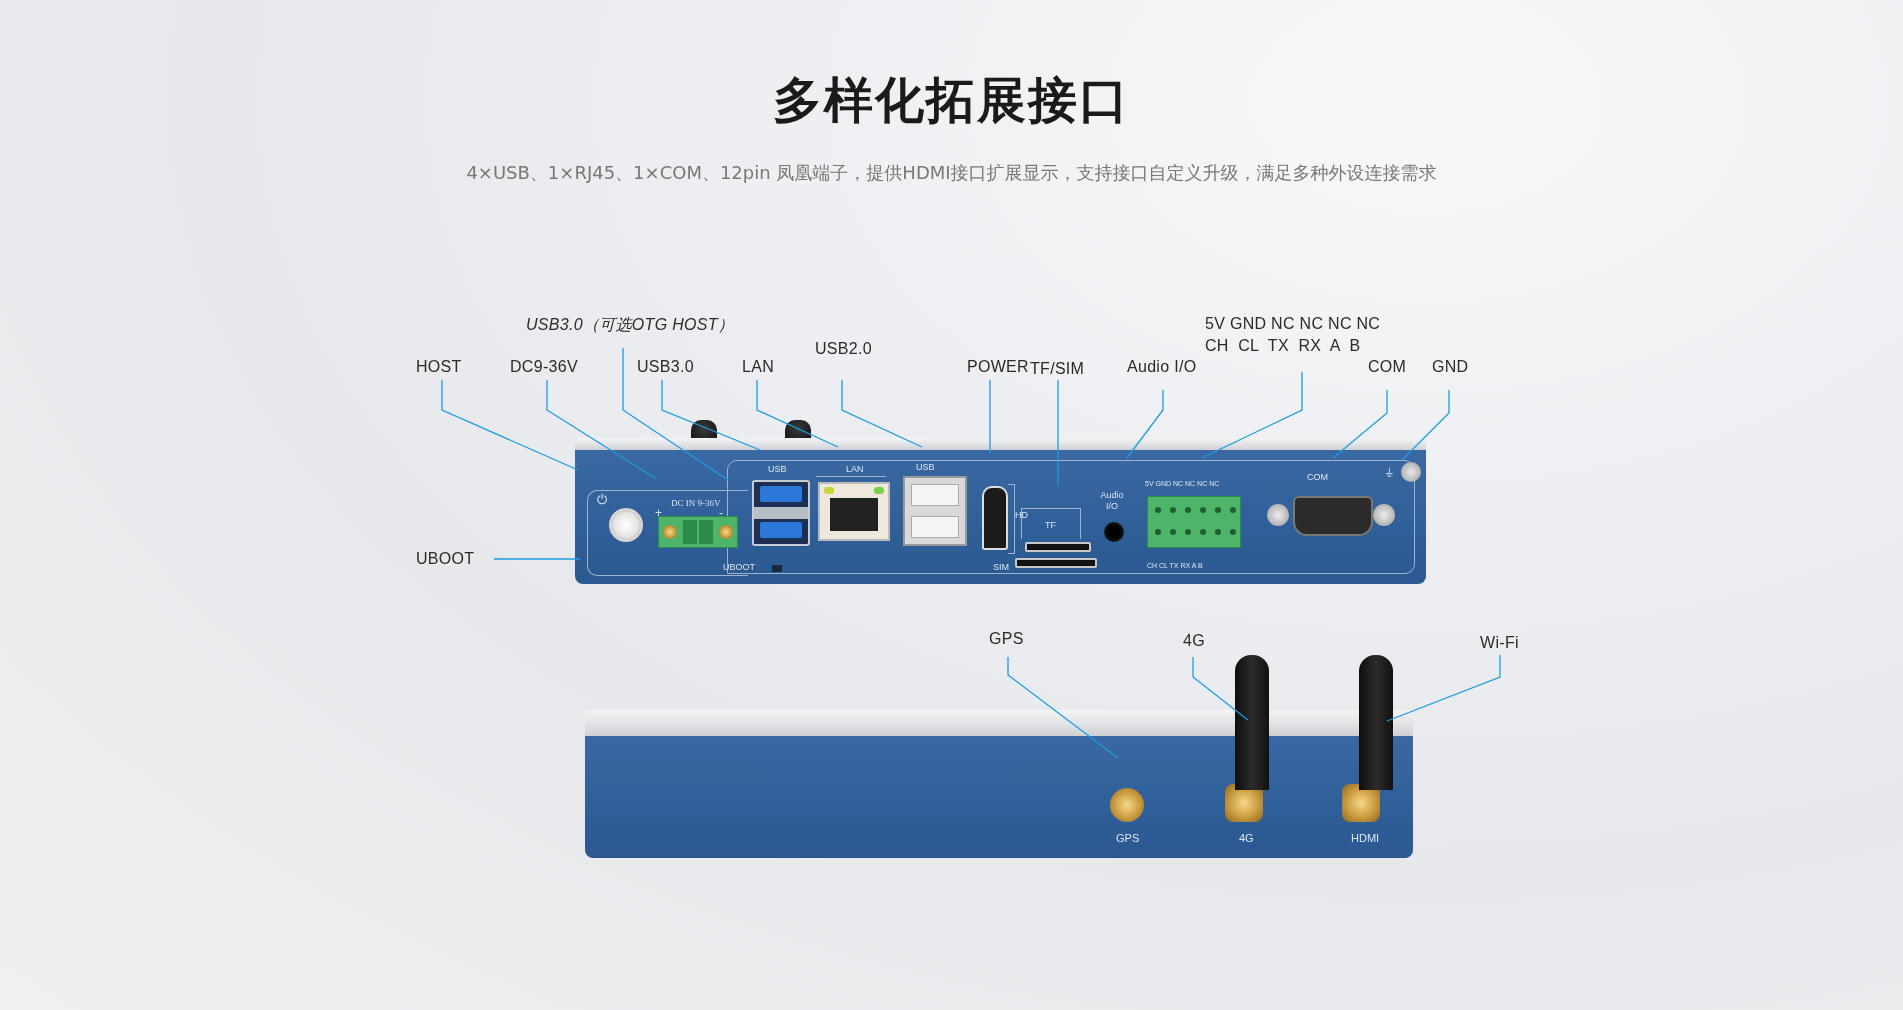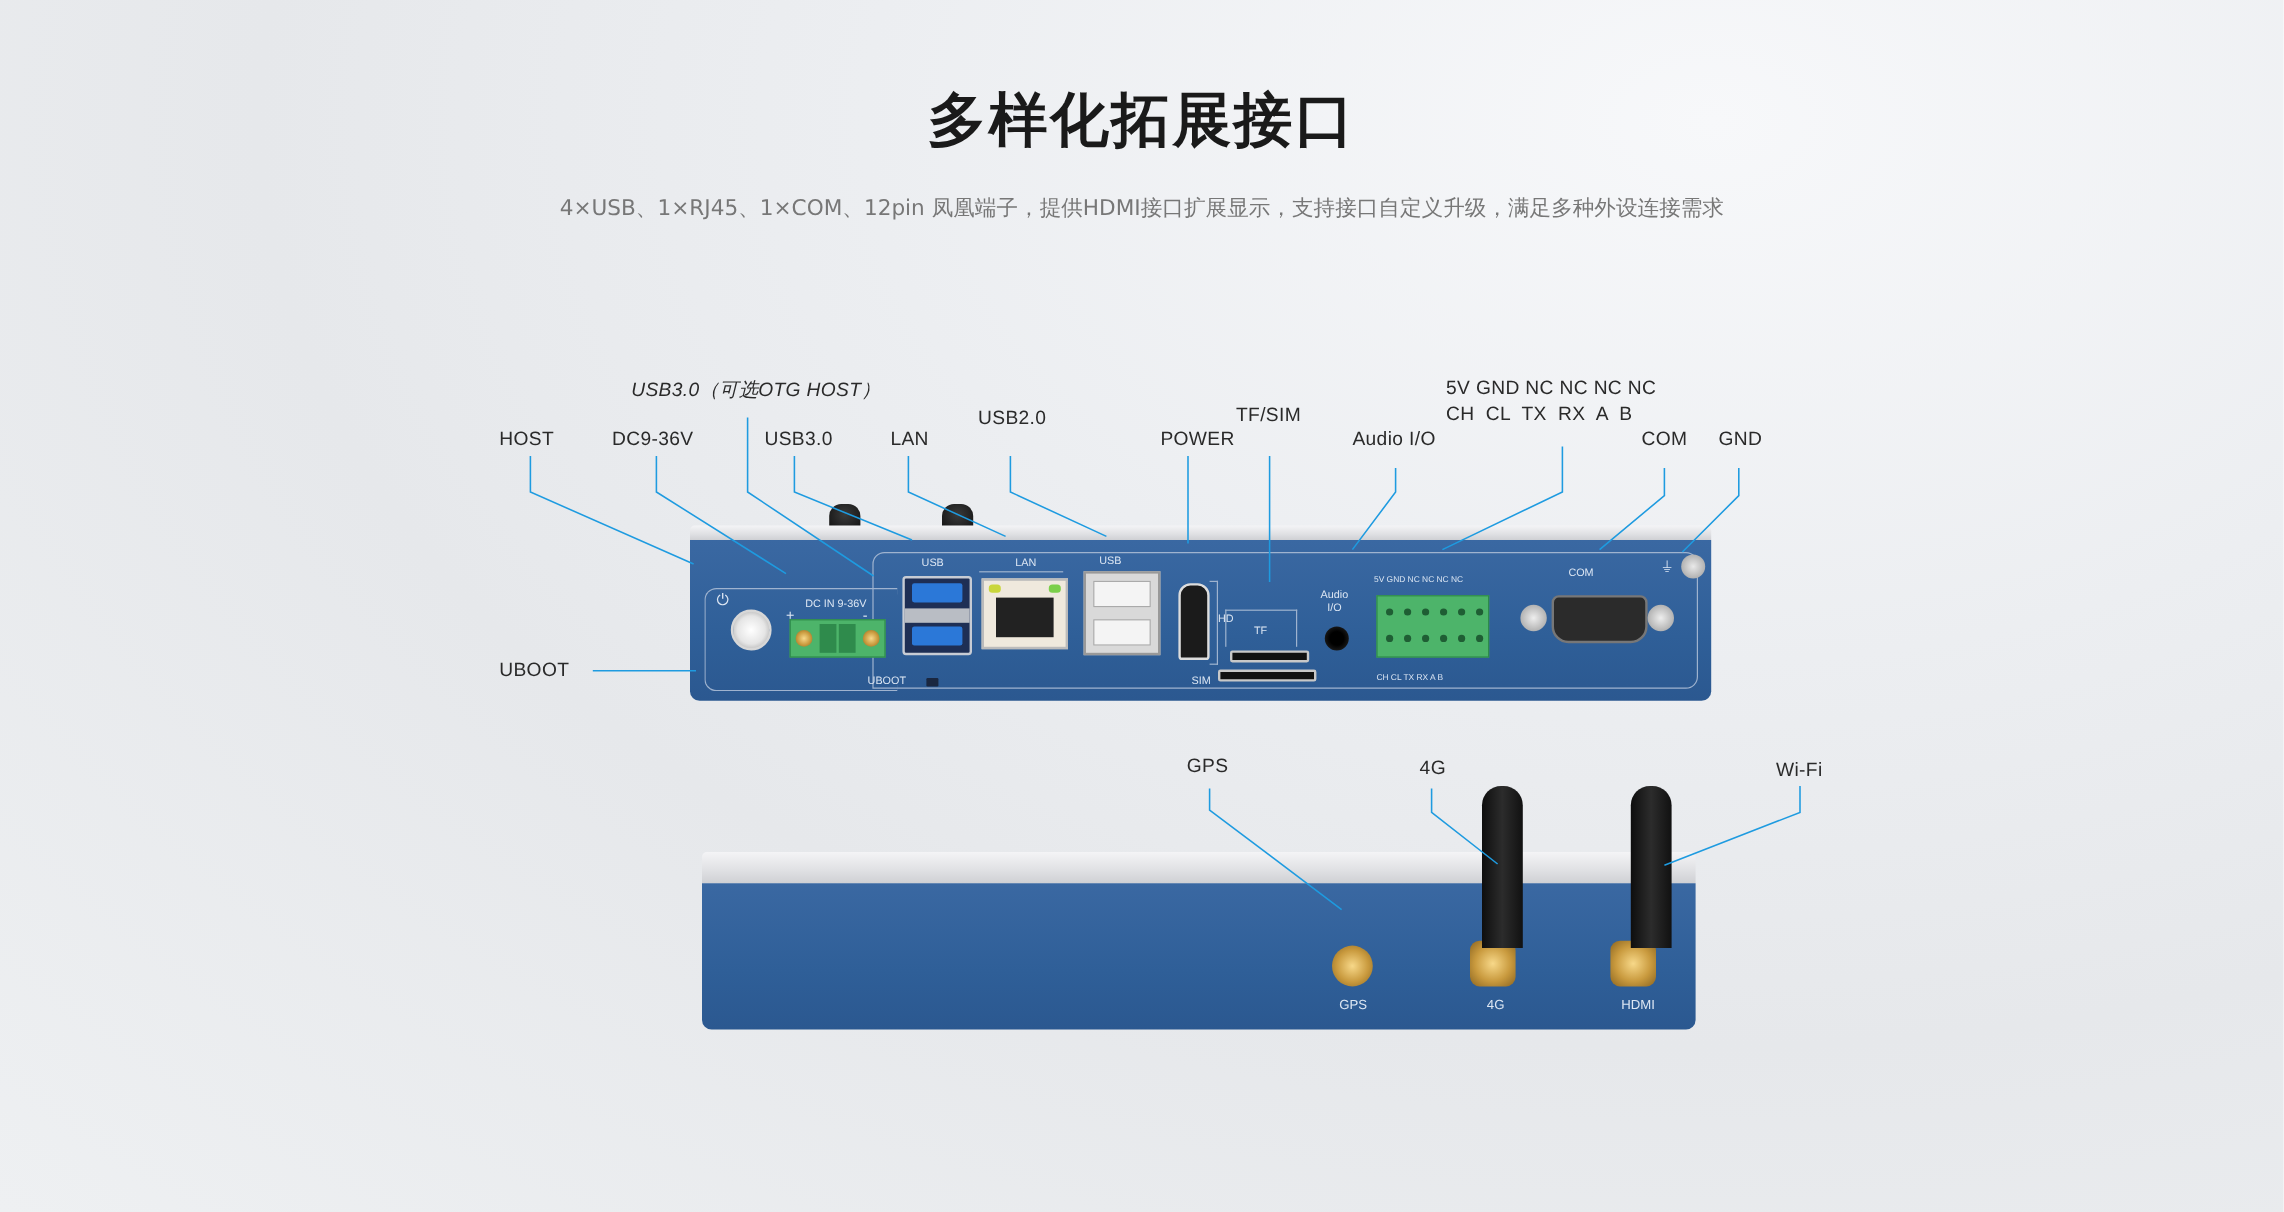--- a/index.html
+++ b/index.html
@@ -145,7 +145,7 @@
 <div class="abs lbl" style="left:742px;top:358px;">LAN</div>
 <div class="abs lbl" style="left:815px;top:340px;">USB2.0</div>
 <div class="abs lbl" style="left:967px;top:358px;">POWER</div>
-<div class="abs lbl" style="left:1030px;top:338px;">TF/SIM</div>
+<div class="abs lbl" style="left:1030px;top:360px;">TF/SIM</div>
 <div class="abs lbl" style="left:1127px;top:358px;">Audio I/O</div>
 <div class="abs lbl" style="left:1205px;top:315px;">5V GND NC NC NC NC</div>
 <div class="abs lbl" style="left:1205px;top:337px;white-space:pre;">CH  CL  TX  RX  A  B</div>

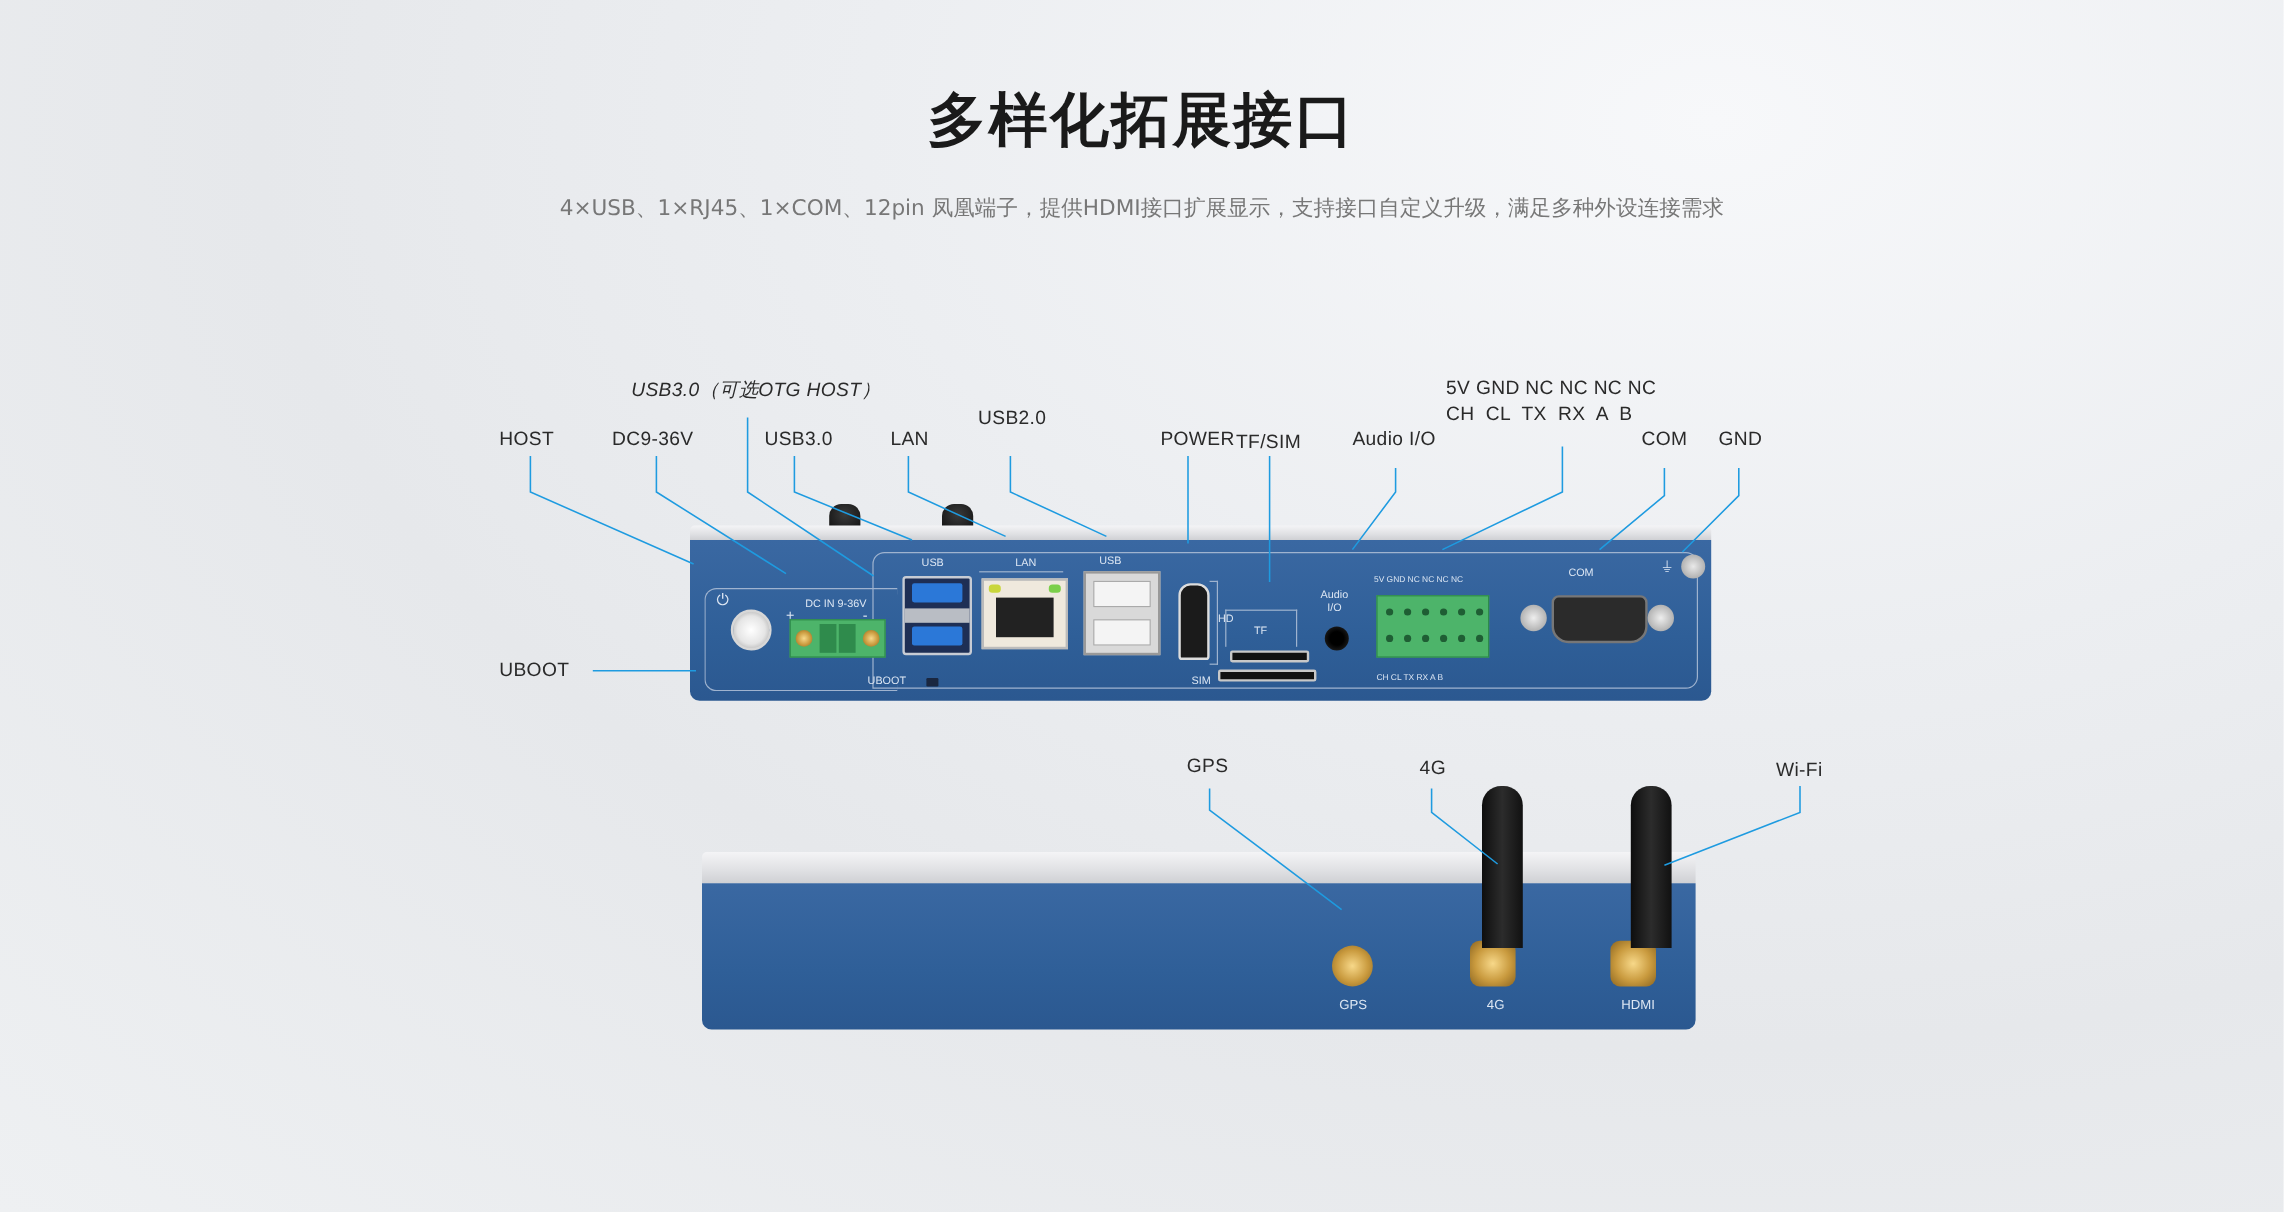--- a/index.html
+++ b/index.html
@@ -49,7 +49,7 @@
     <div class="abs" style="left:22px;top:42px;color:#dce6f3;font-size:13px;">⏻</div>
     <div class="abs" style="left:34px;top:58px;width:30px;height:30px;border-radius:50%;background:radial-gradient(circle,#ffffff 0%,#e5e5e5 55%,#9a9a9a 100%);border:2px solid #d7d7d7;"></div>
 
-    <div class="plabel" style="left:96px;top:48px;">DC IN 9-36V</div>
+    <div class="plabel" style="left:96px;top:48px;font-family:Liberation Serif, serif;">DC IN 9-36V</div>
     <div class="plabel" style="left:80px;top:56px;font-size:12px;">+</div>
     <div class="plabel" style="left:144px;top:56px;font-size:12px;">-</div>
     <div class="green" style="left:83px;top:66px;width:78px;height:30px;">

